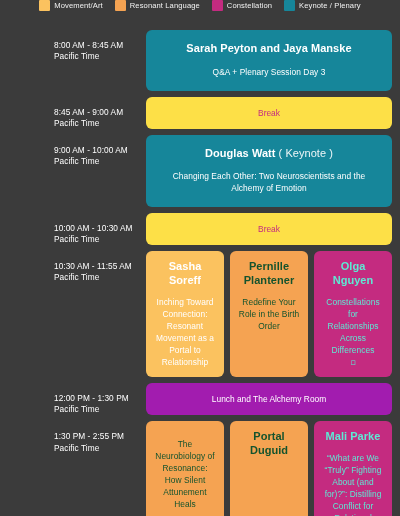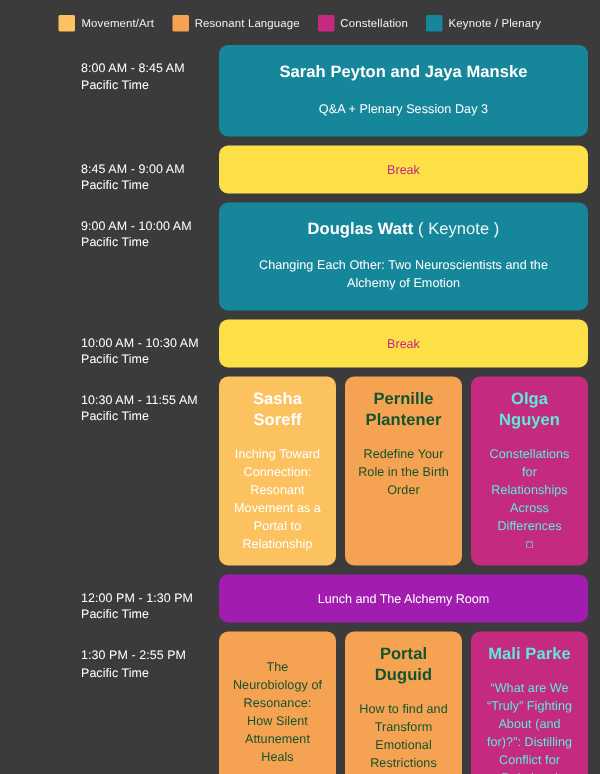--- a/index.html
+++ b/index.html
@@ -19,7 +19,7 @@
   
   .legend {
     display: flex;
-    align-items: center;
+    align-items: flex-start;
     justify-content: center;
     gap: 12px;
     height: 30px;

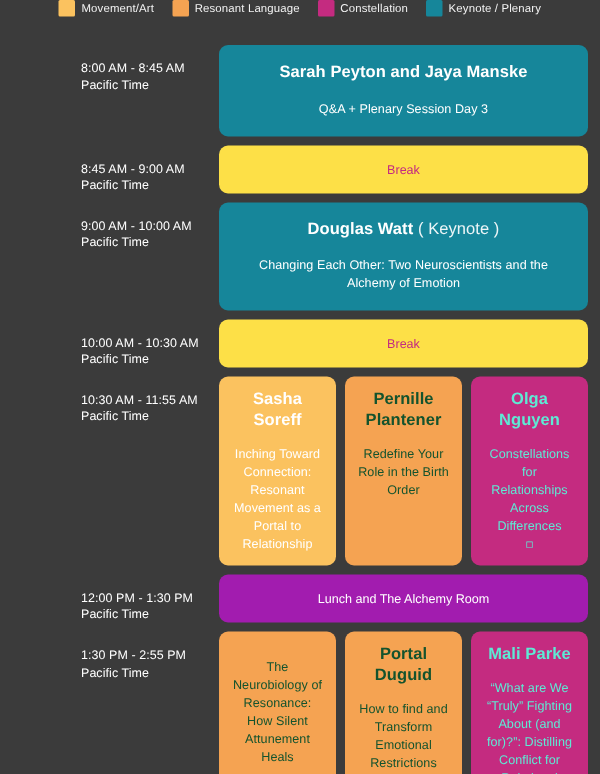--- a/index.html
+++ b/index.html
@@ -235,7 +235,6 @@
         </div>
         <div class="block resonant tall">
           <div class="presenter"><span>Portal Duguid</span></div>
-          <div class="title"><span>How to find and Transform Emotional Restrictions</span></div>
         </div>
         <div class="block constellation tall">
           <div class="presenter"><span>Mali Parke</span></div>

